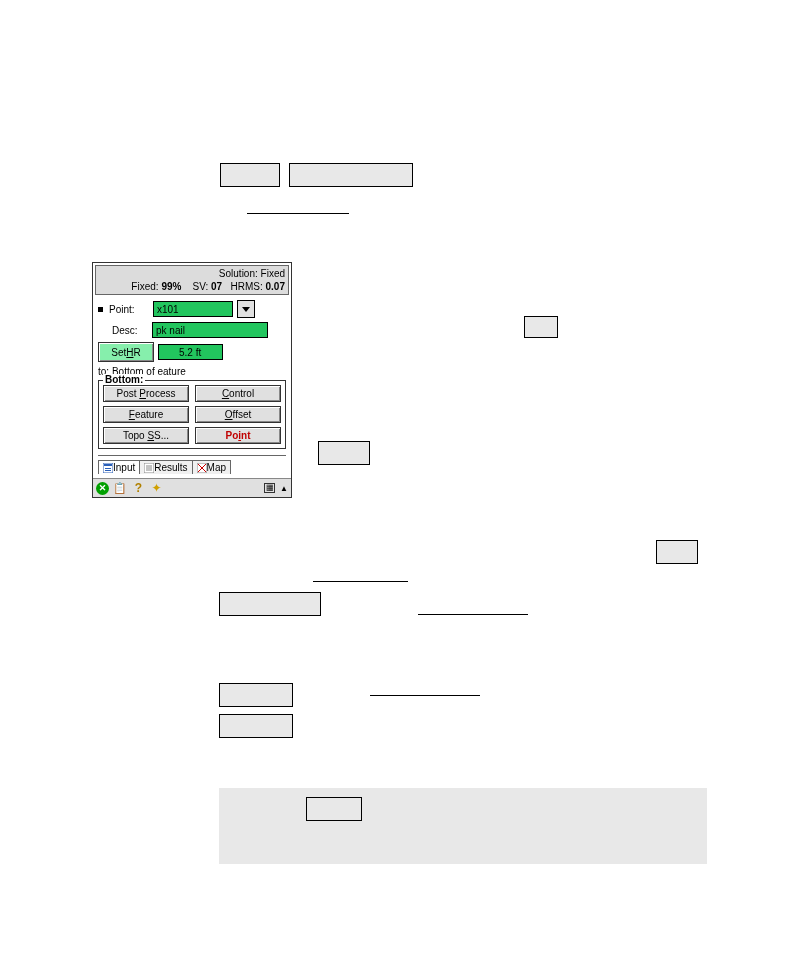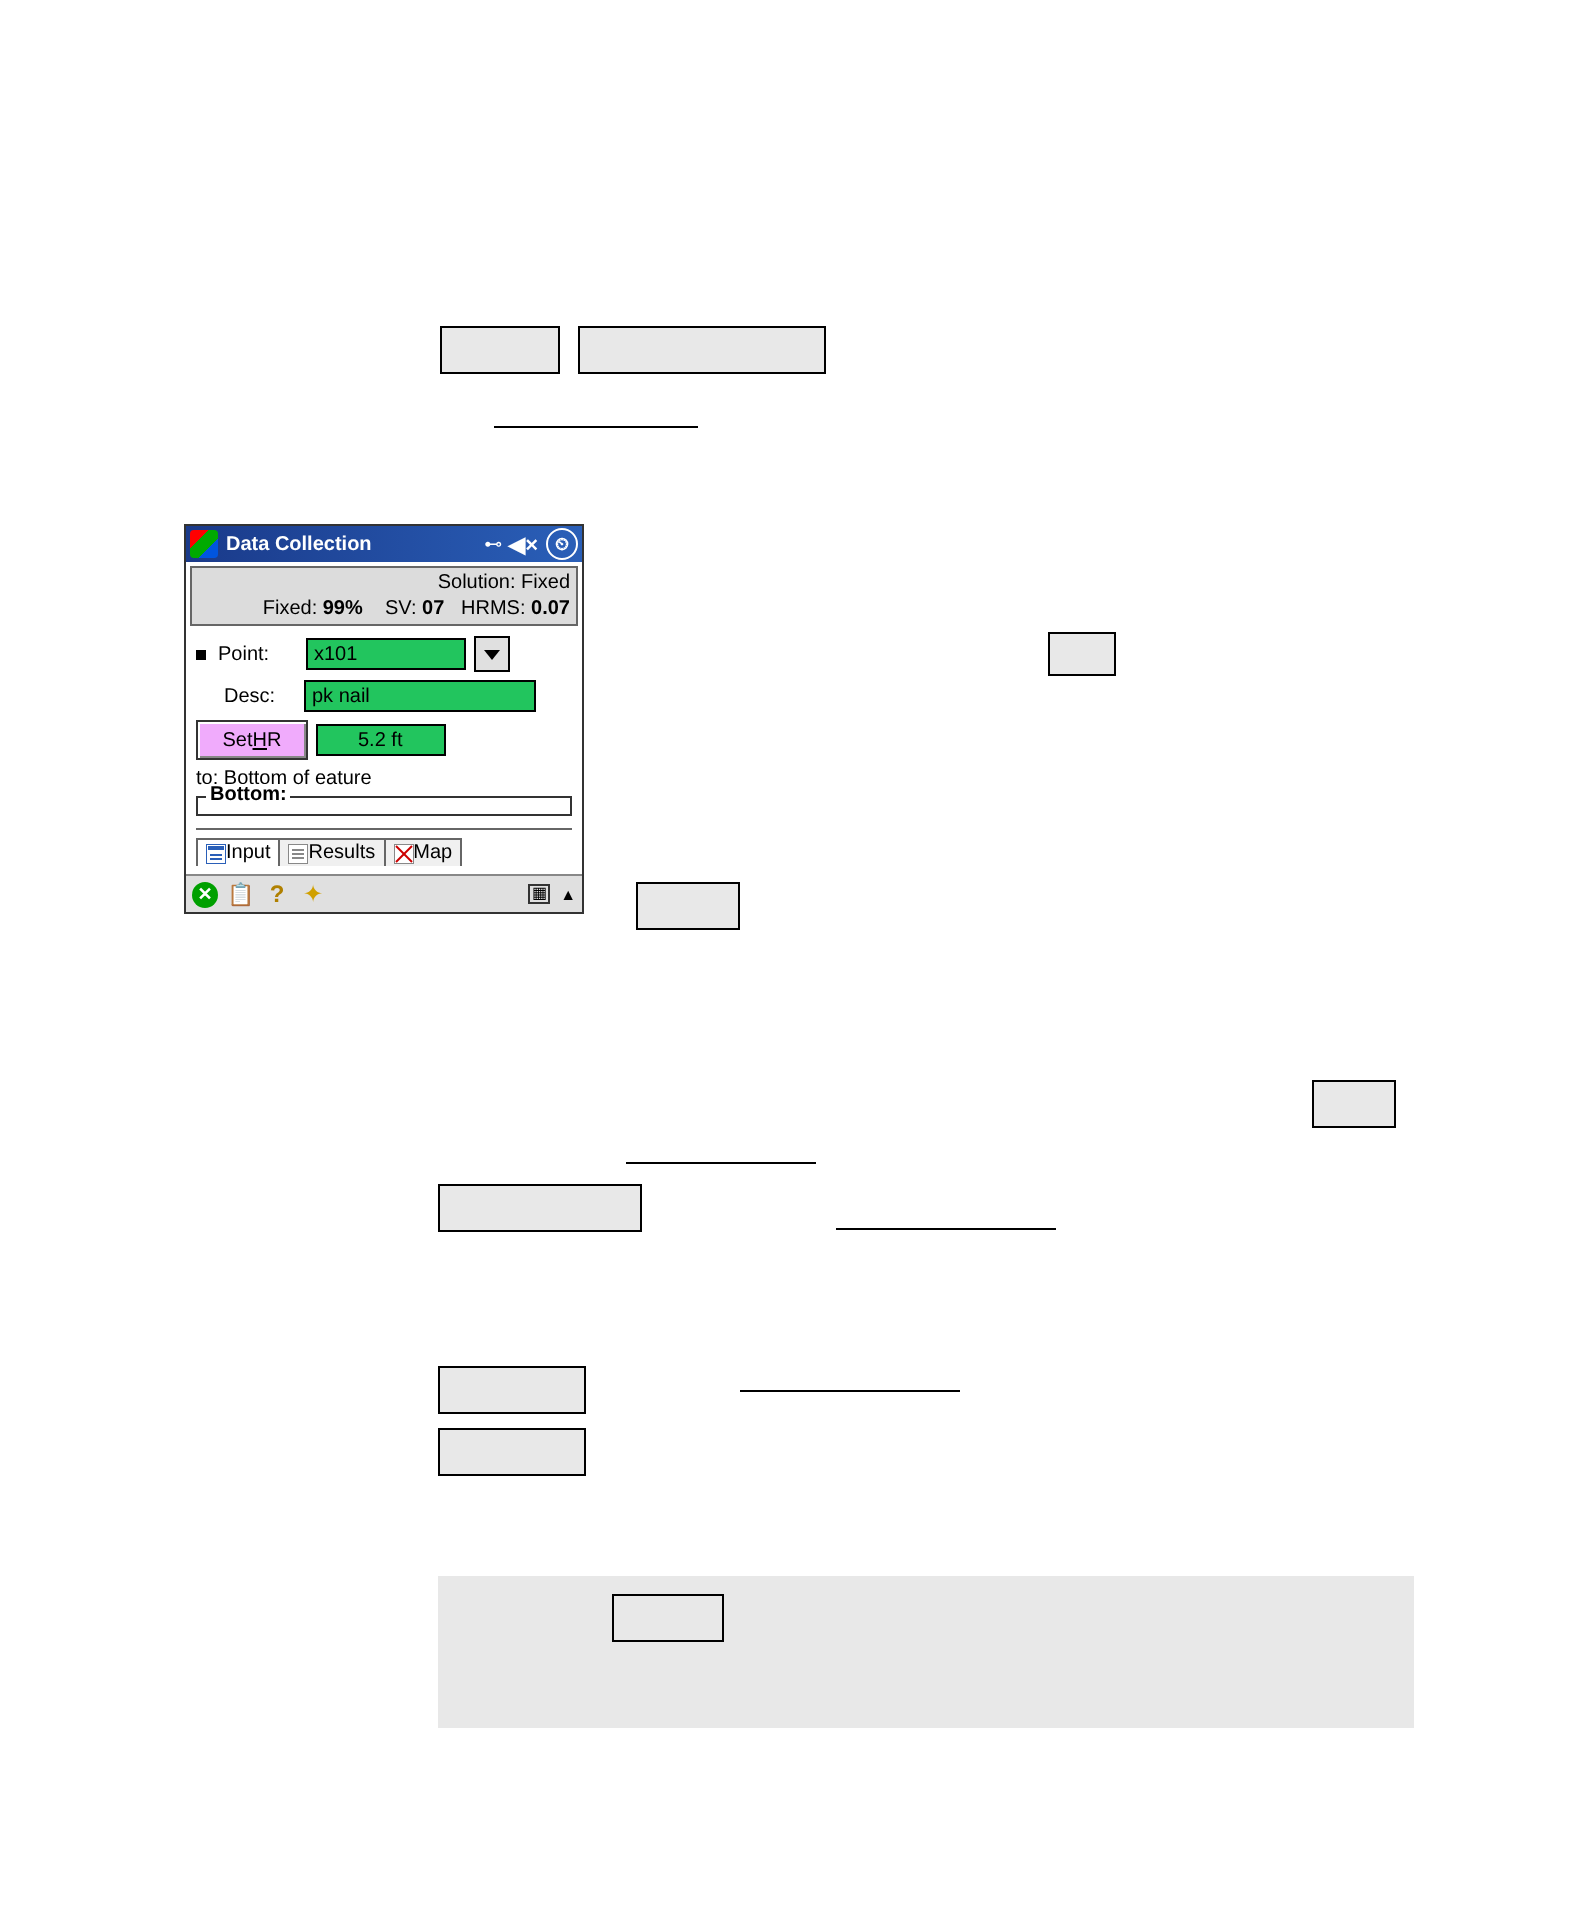--- a/index.html
+++ b/index.html
@@ -243,15 +243,6 @@
 
 <div class="pda">
 
-  <div class="pda-titlebar">
-    <span class="pda-flag"></span>
-    <span class="pda-title-text">Data Collection</span>
-    <span class="pda-title-icons">
-      <span class="pda-conn">⊷</span>
-      <span class="pda-speaker">◀×</span>
-      <span class="pda-close">⏲</span>
-    </span>
-  </div>
 
   <div class="pda-status">
     <div>

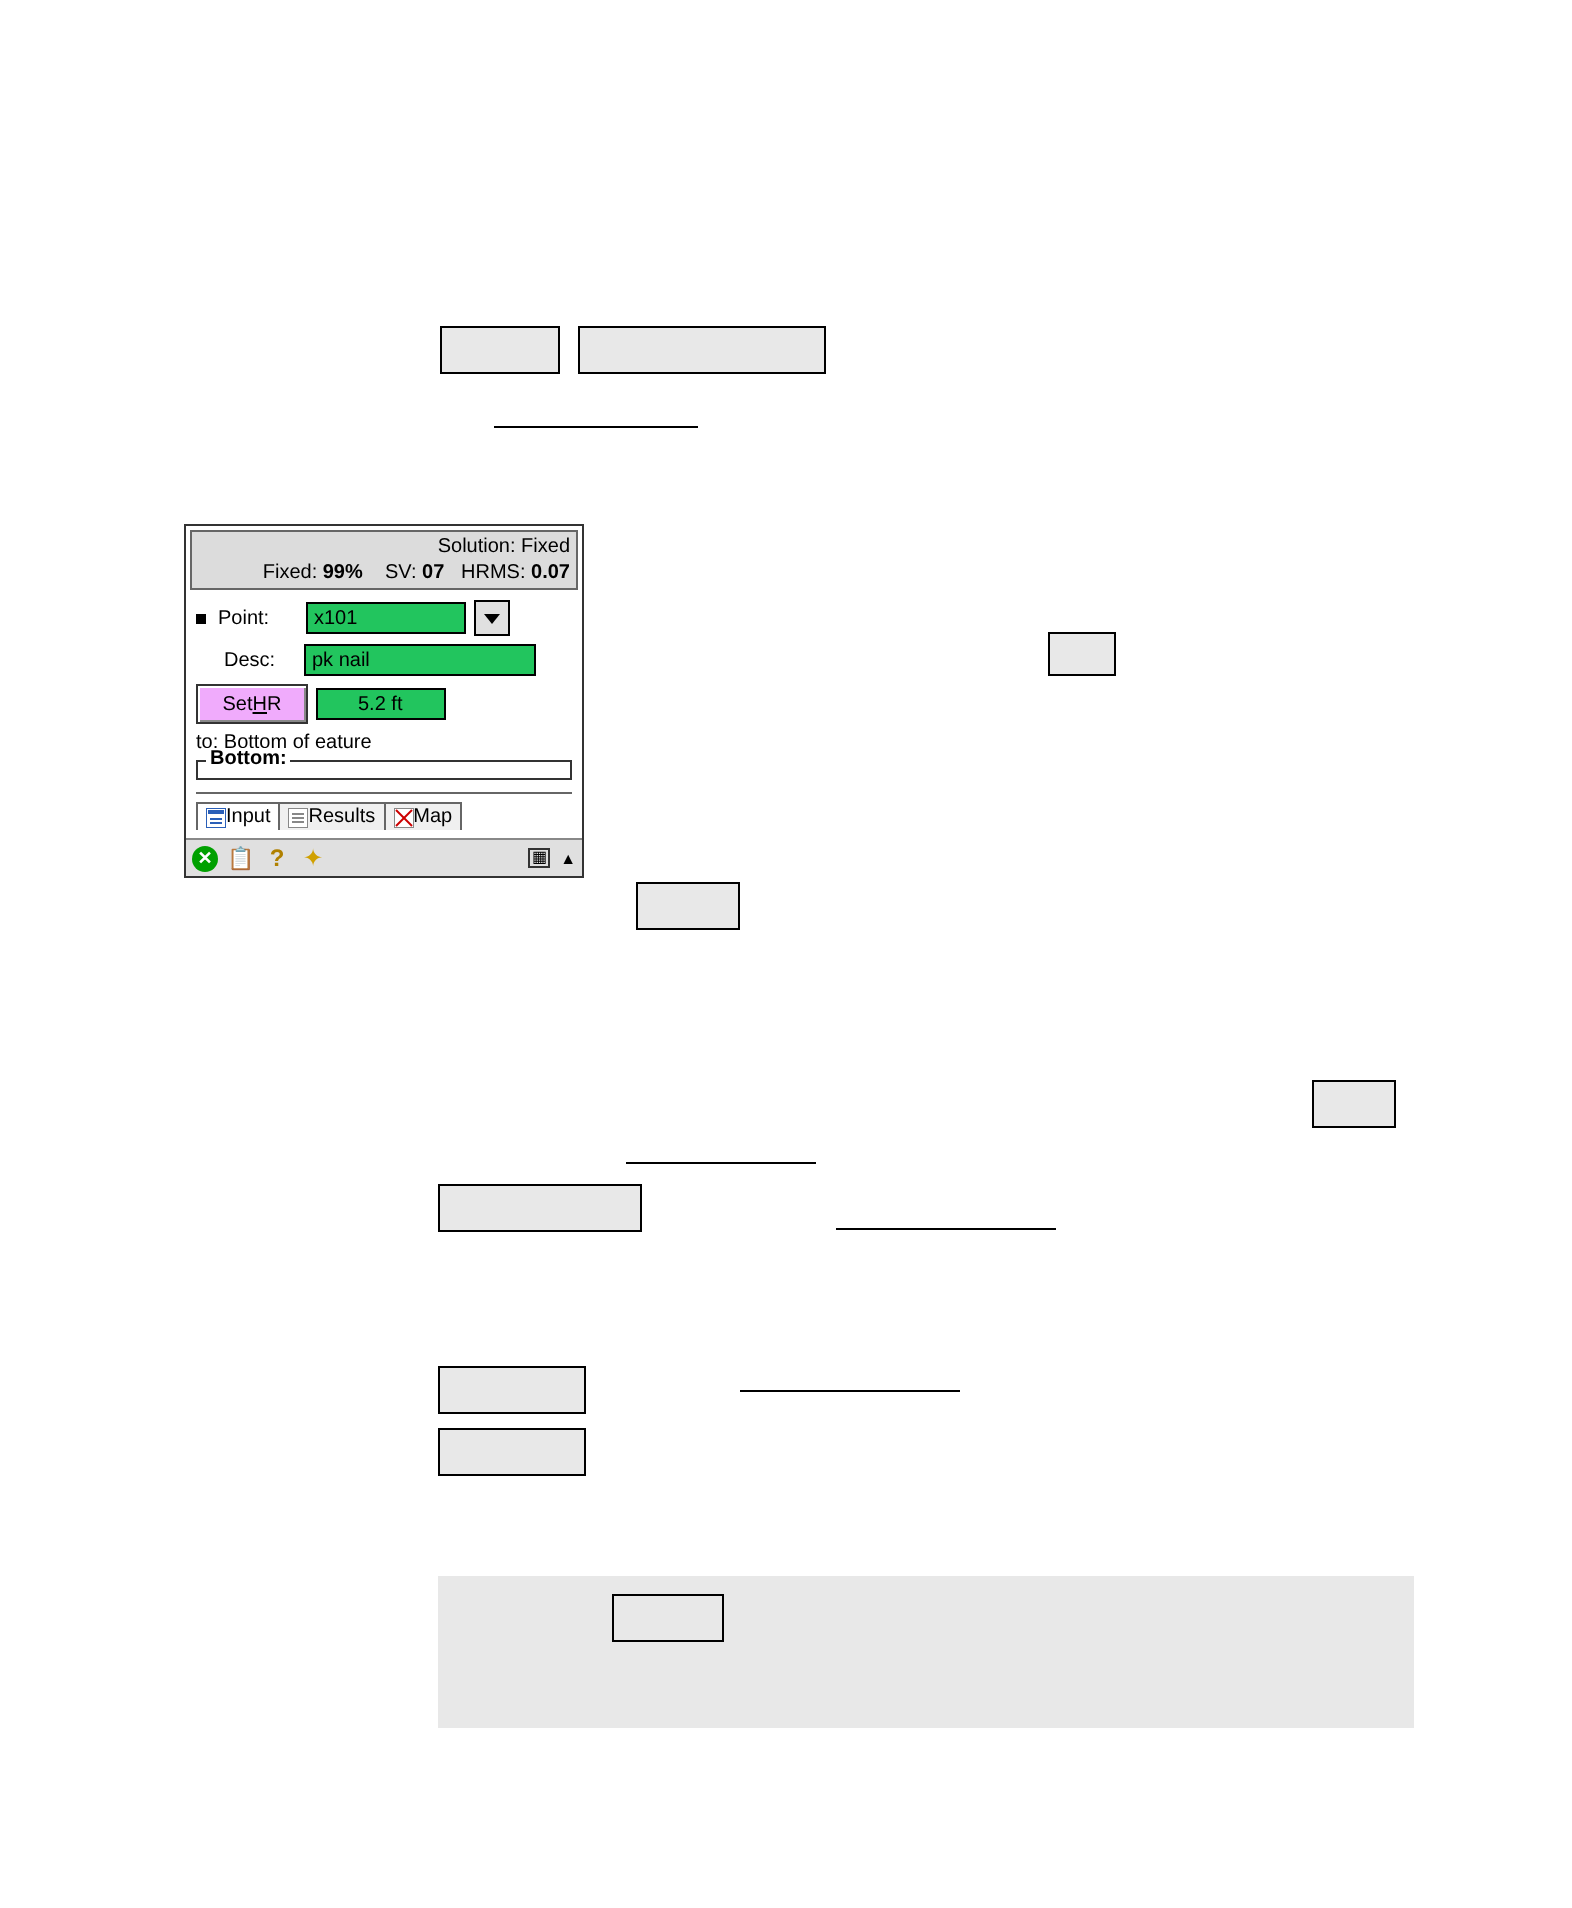--- a/index.html
+++ b/index.html
@@ -116,7 +116,7 @@
   }
   .pda-btn {
     border: 1px solid #333;
-    background: #f0abfc;
+    background: #86efac;
     font-size: 10px;
     padding: 1px 4px;
     height: 16px;

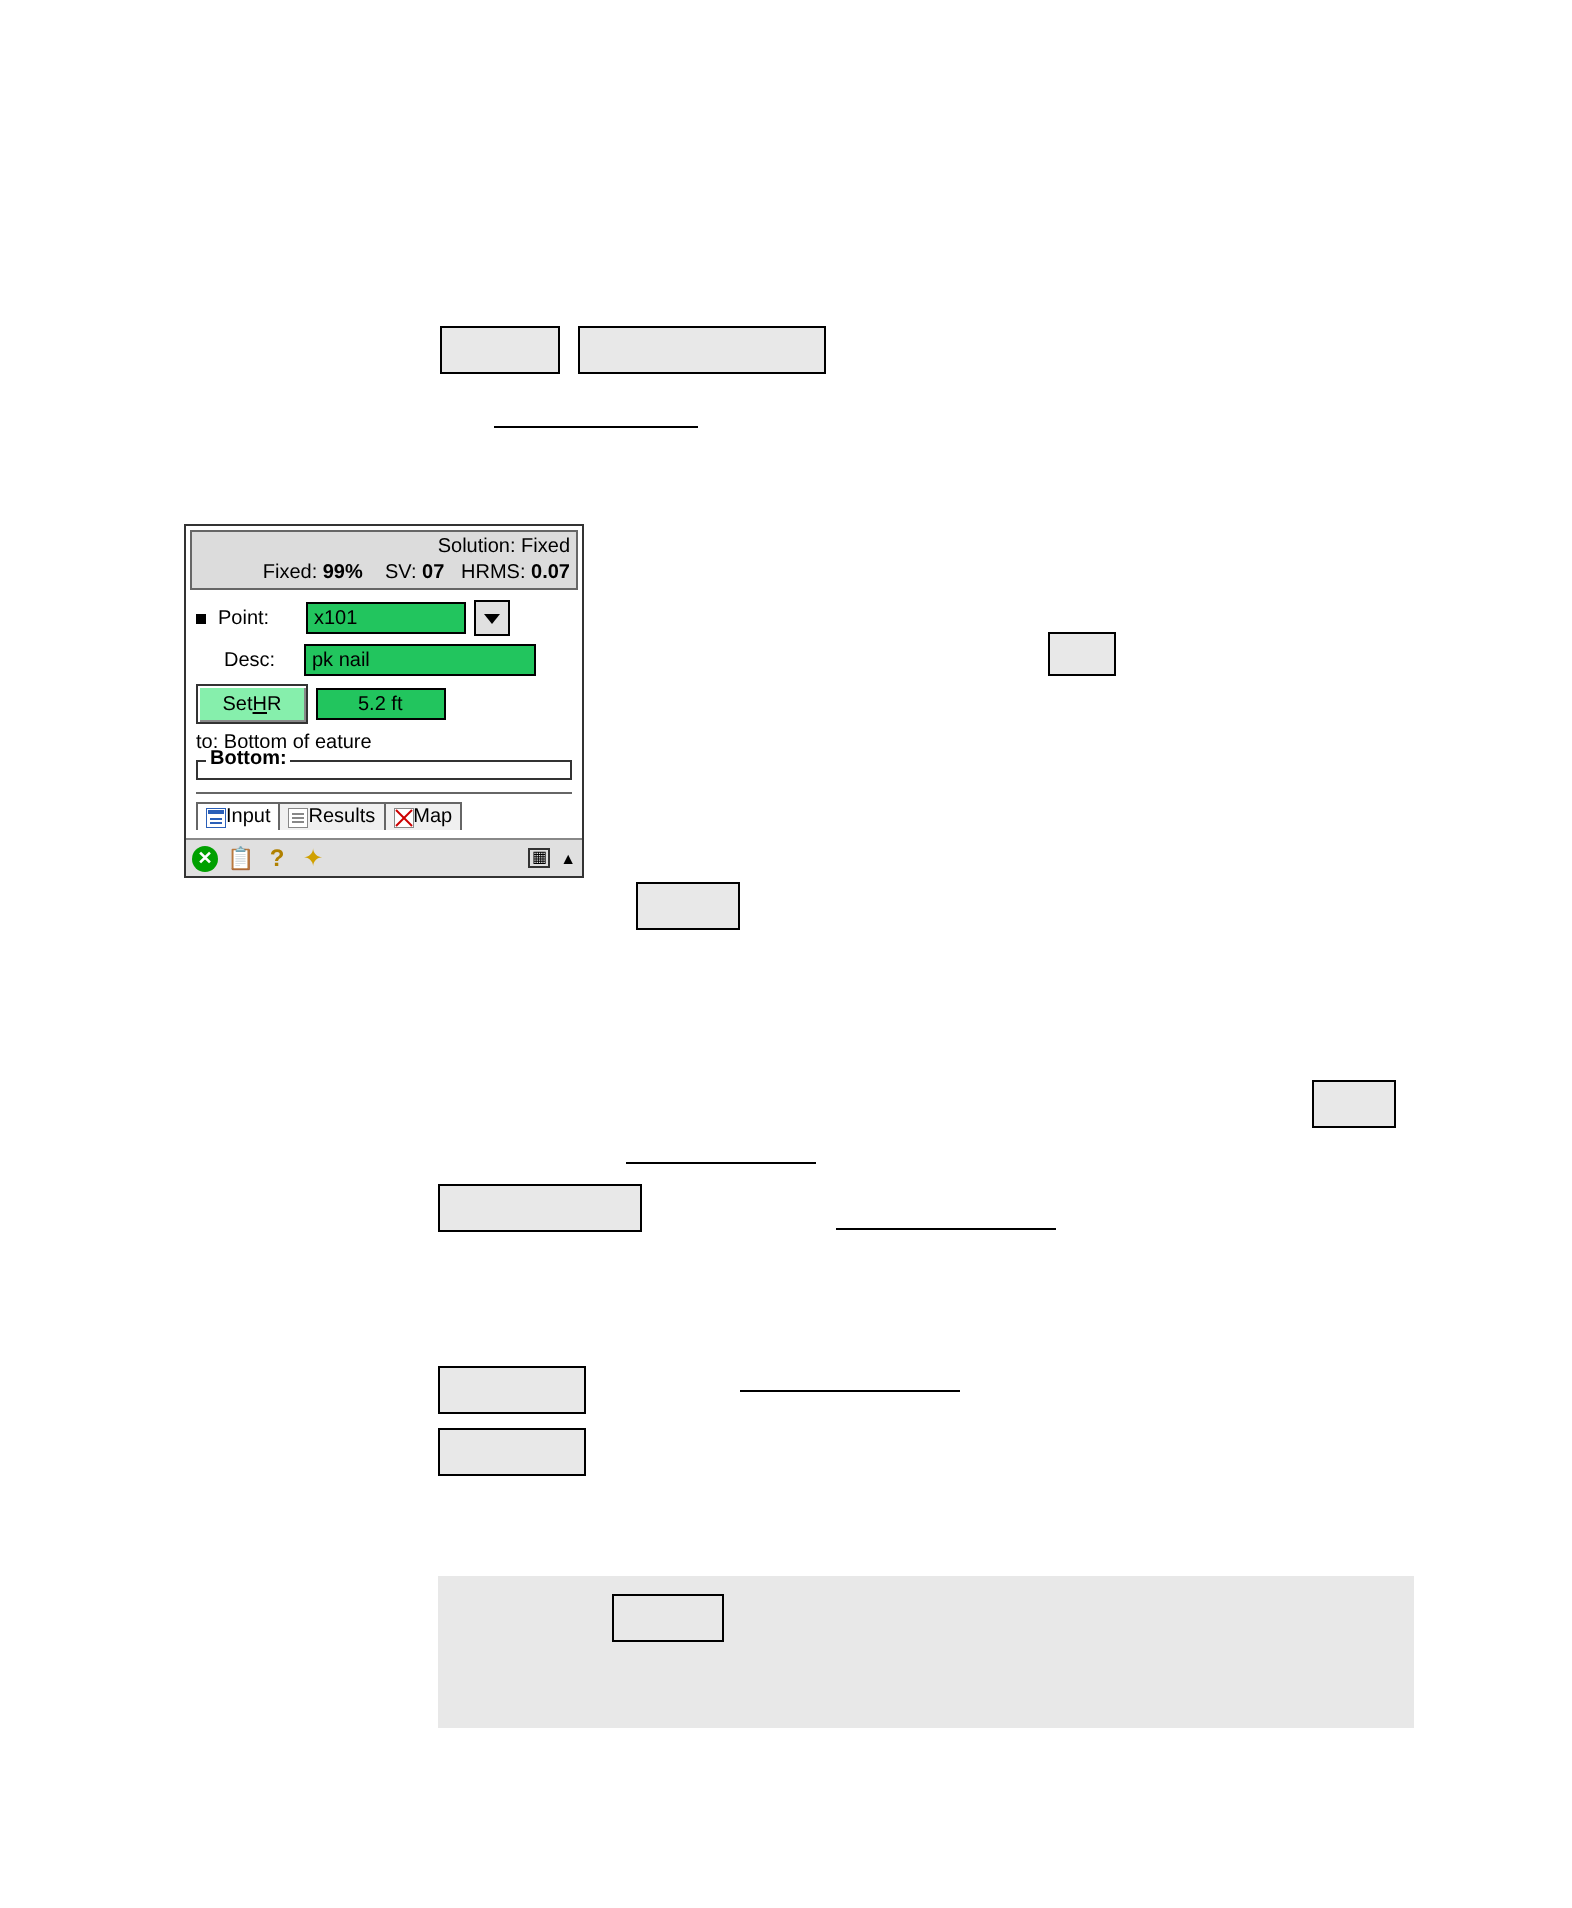--- a/index.html
+++ b/index.html
@@ -285,6 +285,14 @@
 
     <div class="pda-fieldset">
       <span class="pda-legend">Bottom:</span>
+      <div class="pda-btn-grid">
+        <div class="pda-occ-btn">Post <span class="u">P</span>rocess</div>
+        <div class="pda-occ-btn"><span class="u">C</span>ontrol</div>
+        <div class="pda-occ-btn"><span class="u">F</span>eature</div>
+        <div class="pda-occ-btn"><span class="u">O</span>ffset</div>
+        <div class="pda-occ-btn">Topo <span class="u">S</span>S...</div>
+        <div class="pda-occ-btn red">Po<span class="u">i</span>nt</div>
+      </div>
     </div>
 
     <div class="pda-tabs">

